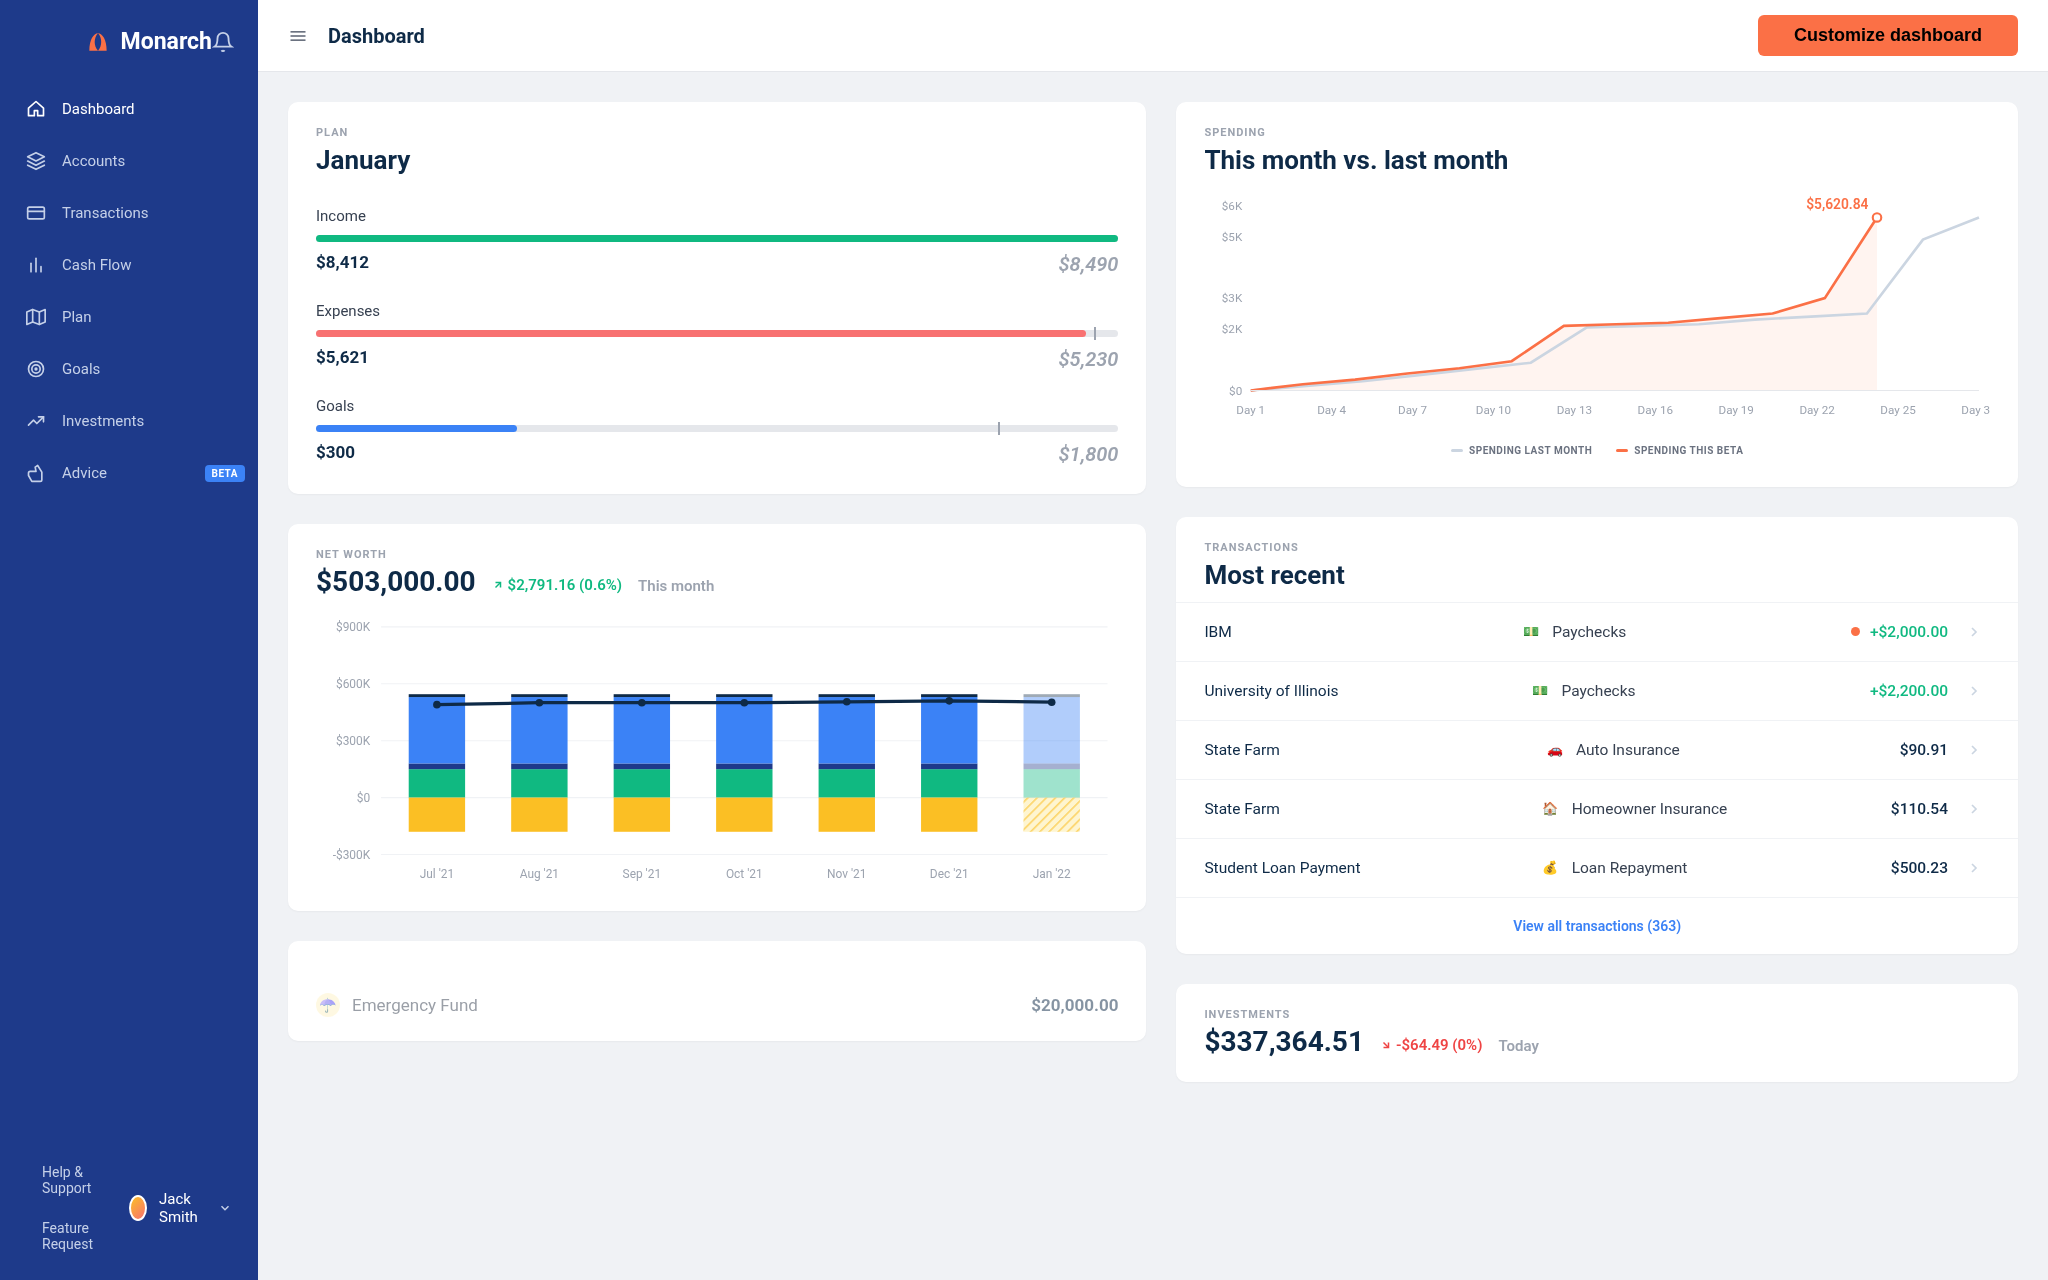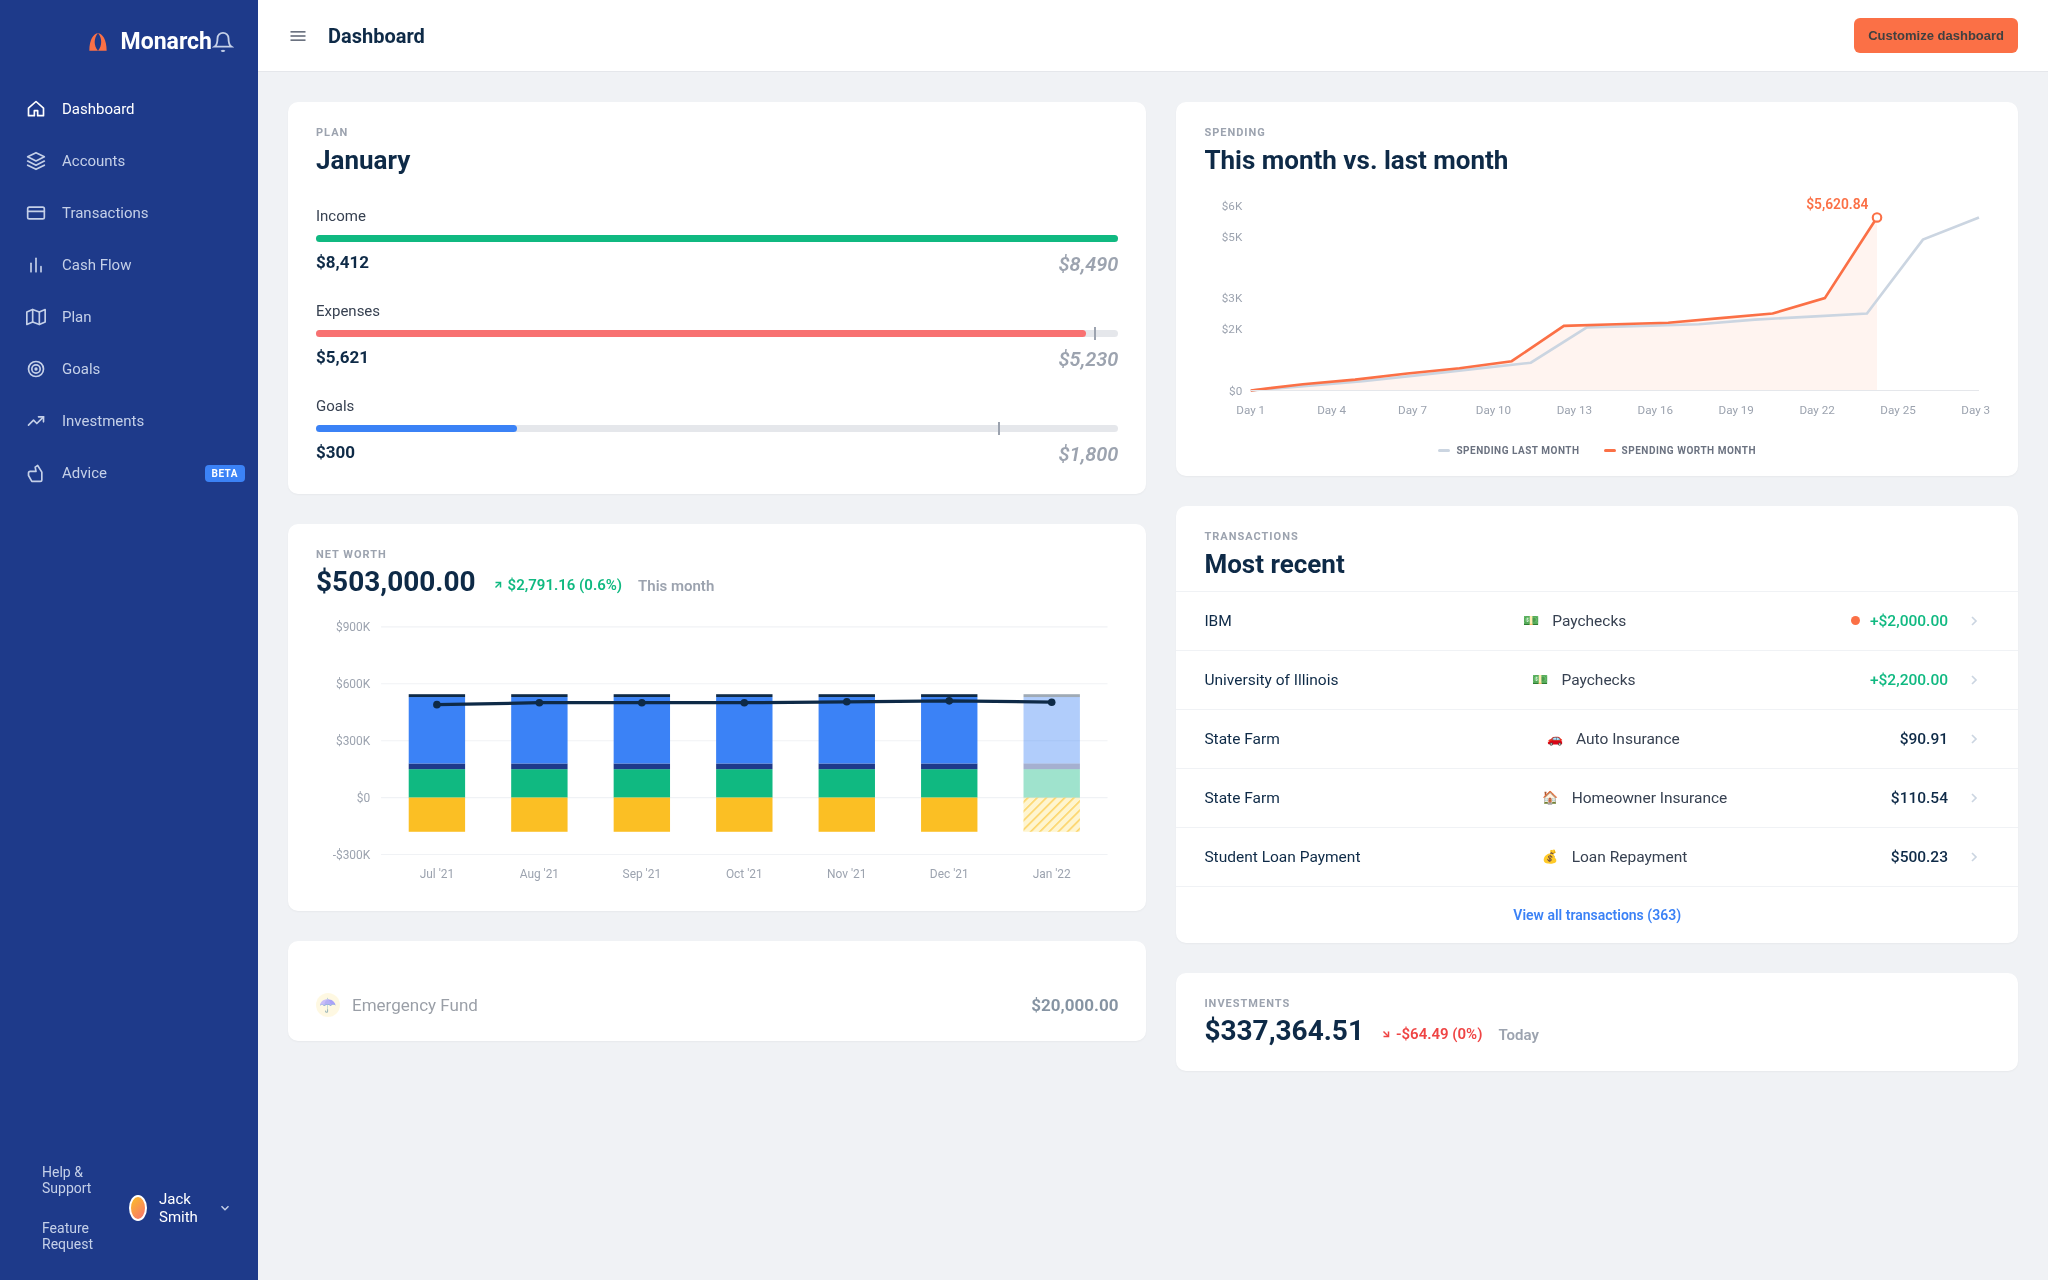--- a/index.html
+++ b/index.html
@@ -26,7 +26,7 @@
 .topbar { height: 72px; background: #fff; border-bottom: 1px solid #e5e7eb; display: flex; align-items: center; padding: 0 30px; gap: 20px; }
 .hamburger { color: #6b7280; cursor: pointer; }
 .page-title { font-size: 20px; font-weight: 700; color: #0e2a47; }
-.customize-btn { margin-left: auto; background: #fb7046; color: #404040; border: none; padding: 10px 14px; border-radius: 6px; font-size: 13px; font-weight: 600; cursor: pointer; }
+.customize-btn { margin-left: auto; background: #fb7046; color: #000000; border: none; padding: 10px 36px; border-radius: 6px; font-size: 18px; font-weight: 600; cursor: pointer; }
 .content { flex: 1; padding: 30px; display: grid; grid-template-columns: 1.02fr 1fr; gap: 30px; overflow: hidden; }
 .col { display: flex; flex-direction: column; gap: 30px; }
 .card { background: #fff; border-radius: 10px; box-shadow: 0 1px 2px rgba(0,0,0,0.04); }

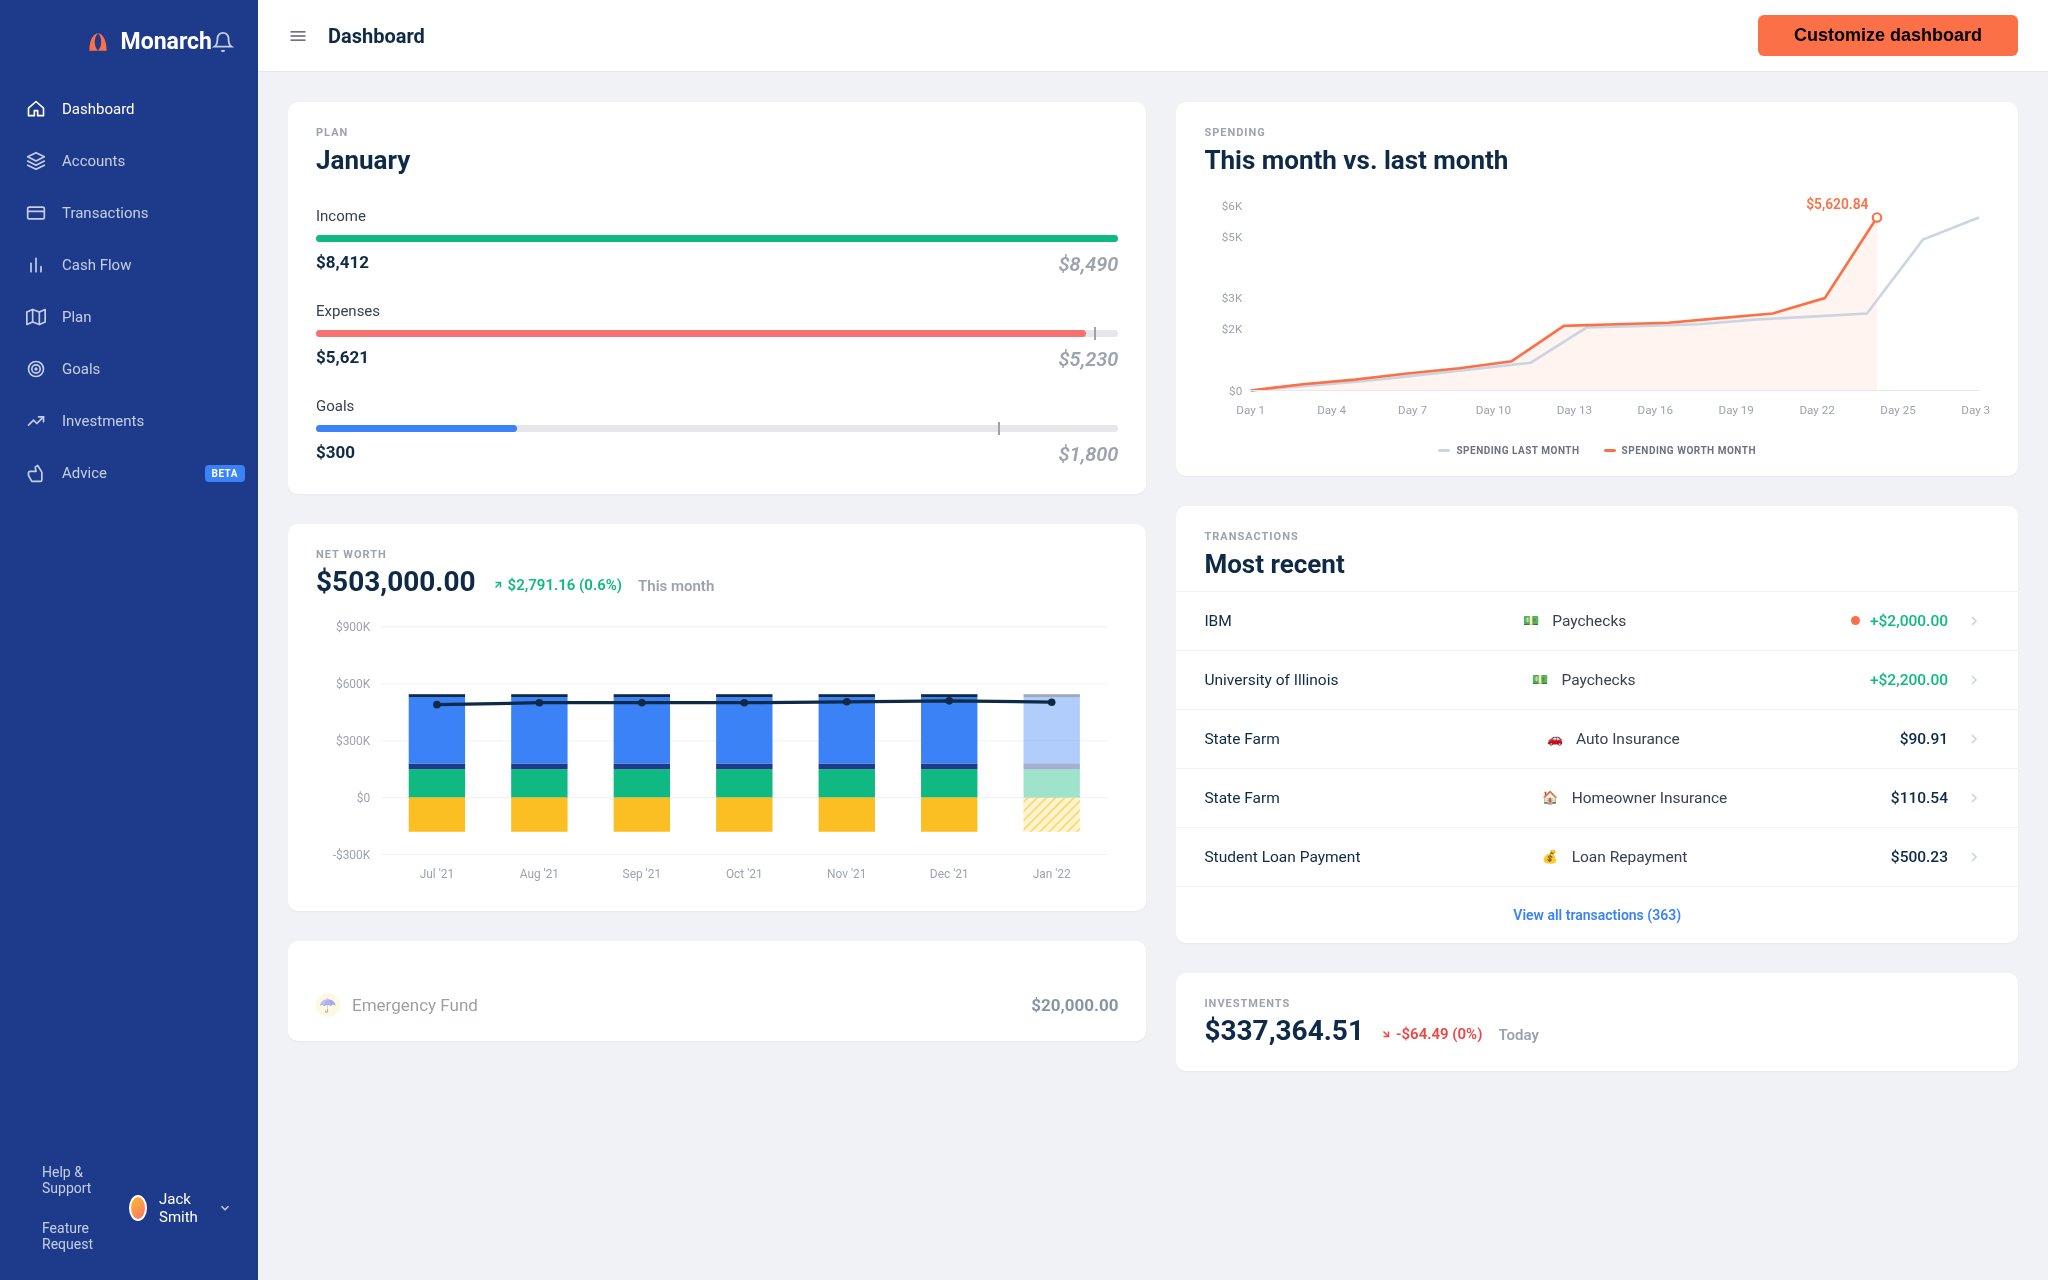--- a/index.html
+++ b/index.html
@@ -55,7 +55,7 @@
 .emerg-left { display: flex; align-items: center; gap: 12px; }
 .emoji-circle { width: 24px; height: 24px; border-radius: 50%; background: #fef3c7; display: flex; align-items: center; justify-content: center; font-size: 14px; }
 .spending-chart { padding: 6px 28px 18px 28px; }
-.legend-row { display: flex; justify-content: center; gap: 24px; font-size: 10px; font-weight: 700; letter-spacing: 0.5px; color: #6b7280; padding-bottom: 20px; }
+.legend-row { display: flex; justify-content: center; gap: 24px; font-size: 10px; font-weight: 700; letter-spacing: 0.5px; color: #6b7280; padding-bottom: 31px; }
 .legend-item { display: flex; align-items: center; gap: 6px; }
 .legend-swatch { width: 12px; height: 3px; border-radius: 2px; }
 .tx-list { display: flex; flex-direction: column; }

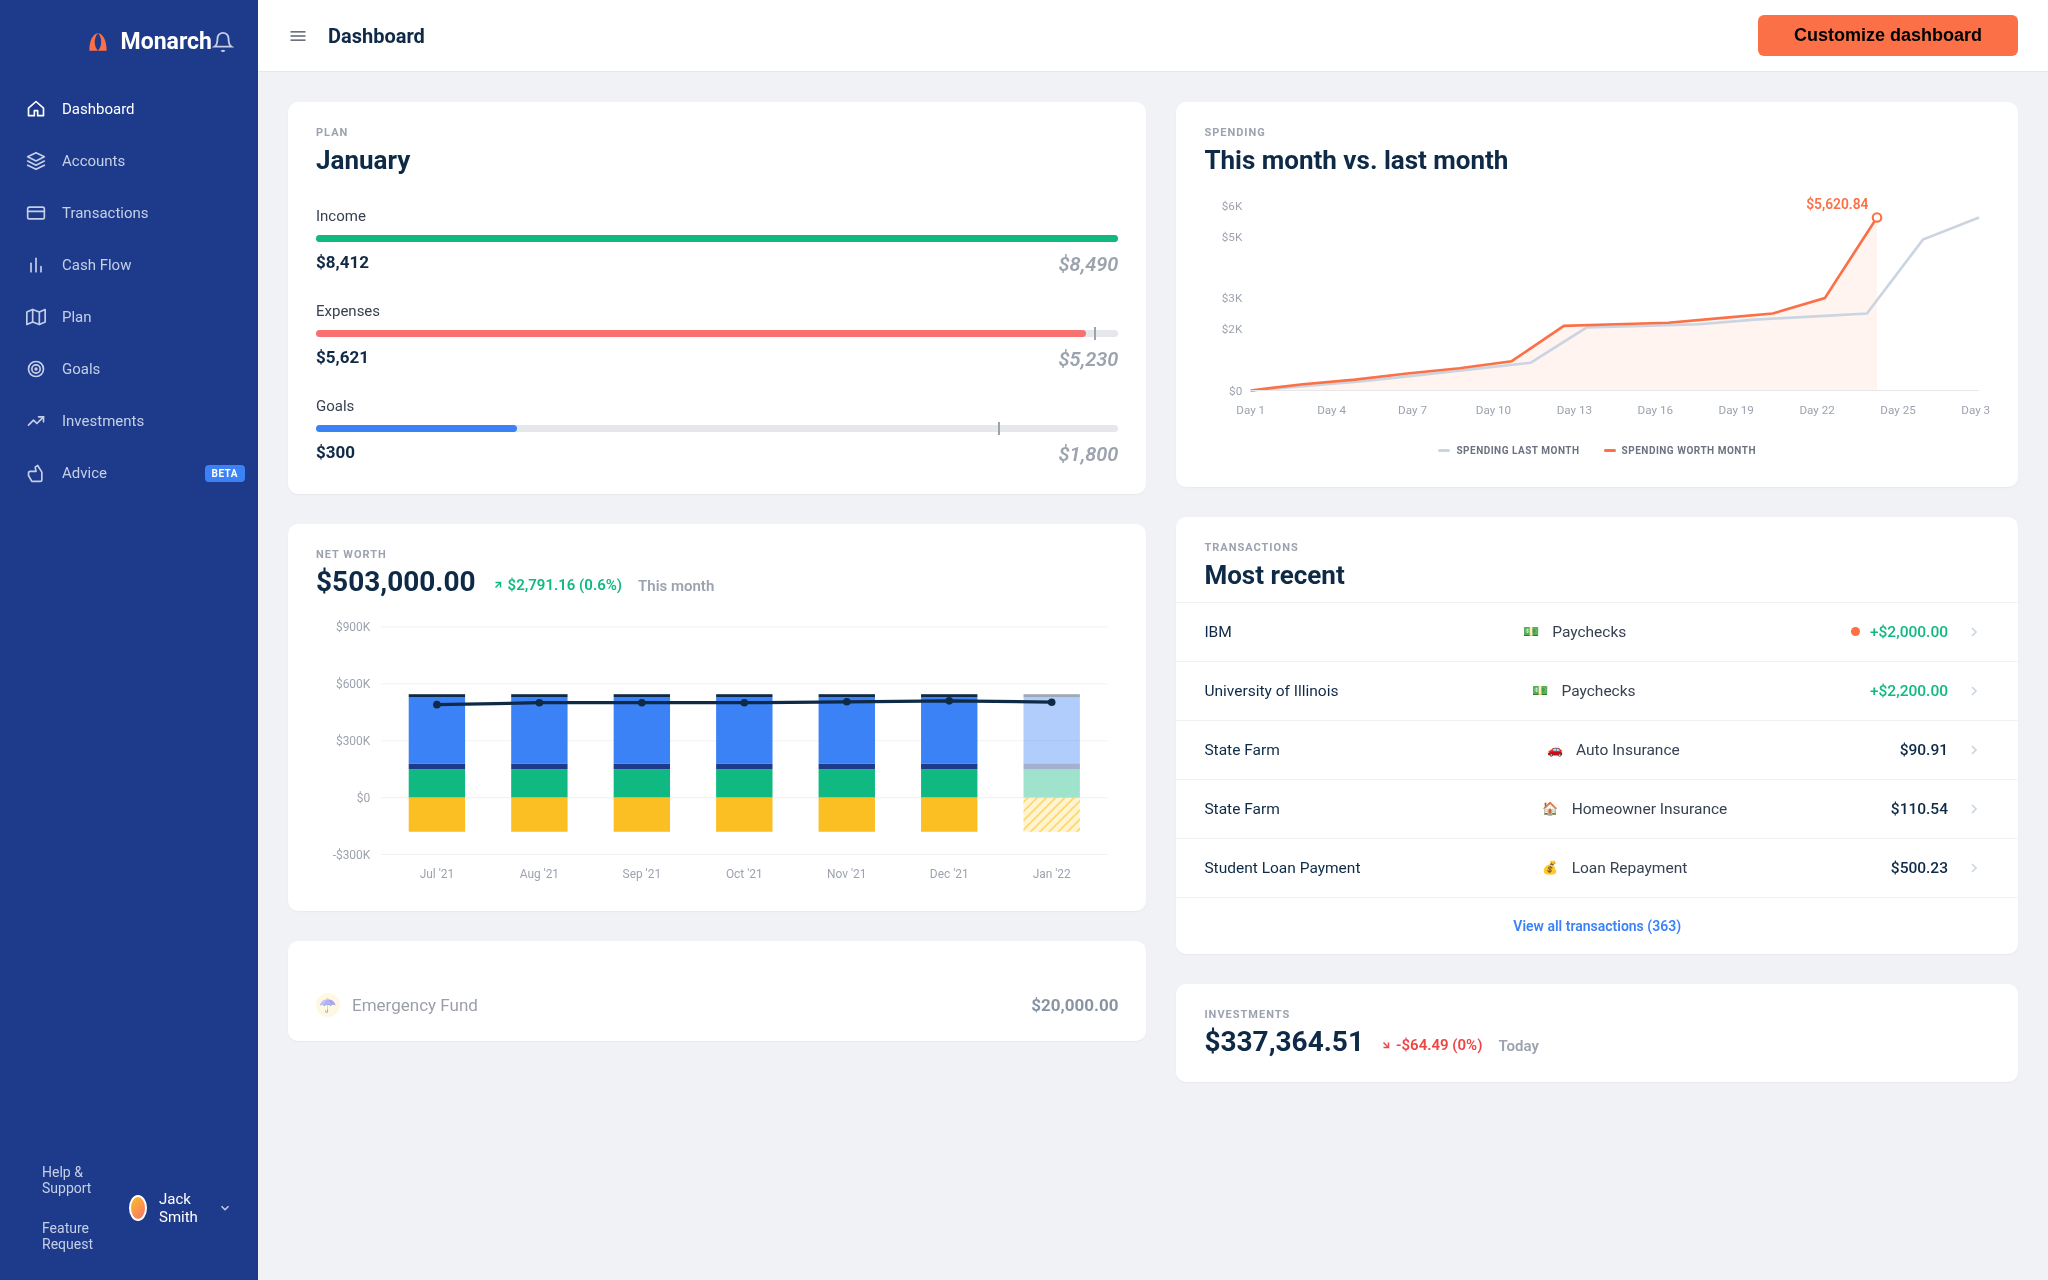--- a/index.html
+++ b/index.html
@@ -402,7 +402,7 @@
               </div>
             <div class="legend-item">
                 <span class="legend-swatch" style="background:#fb7046"></span>
-                <span>SPENDING WORTH MONTH</span>
+                <span>SPENDING THIS BETA</span>
               </div>
           </div>
         </div>

